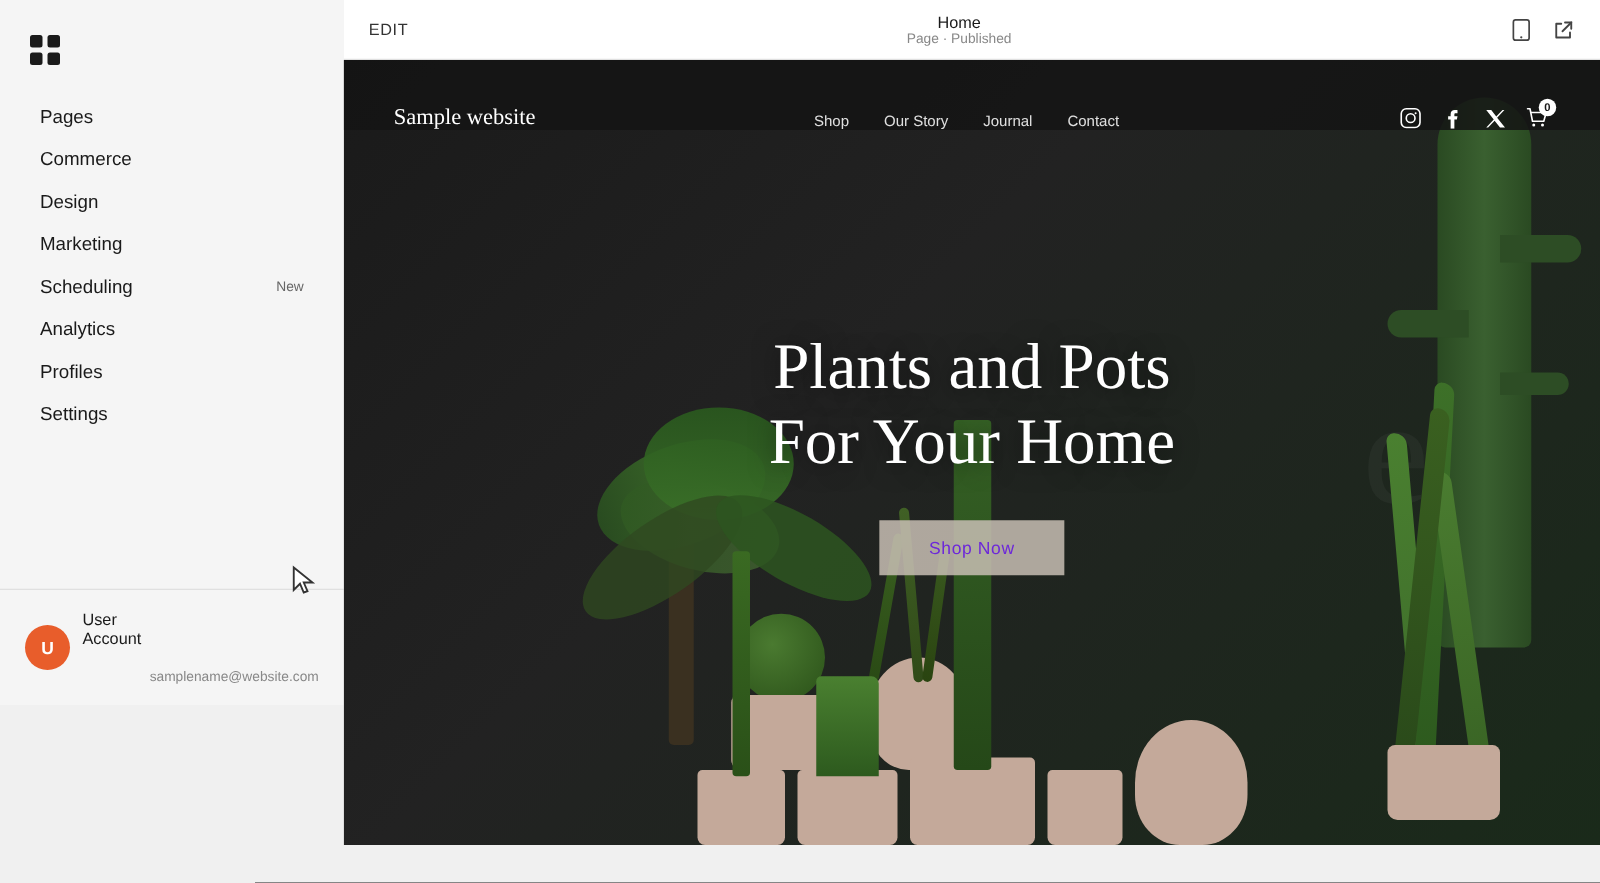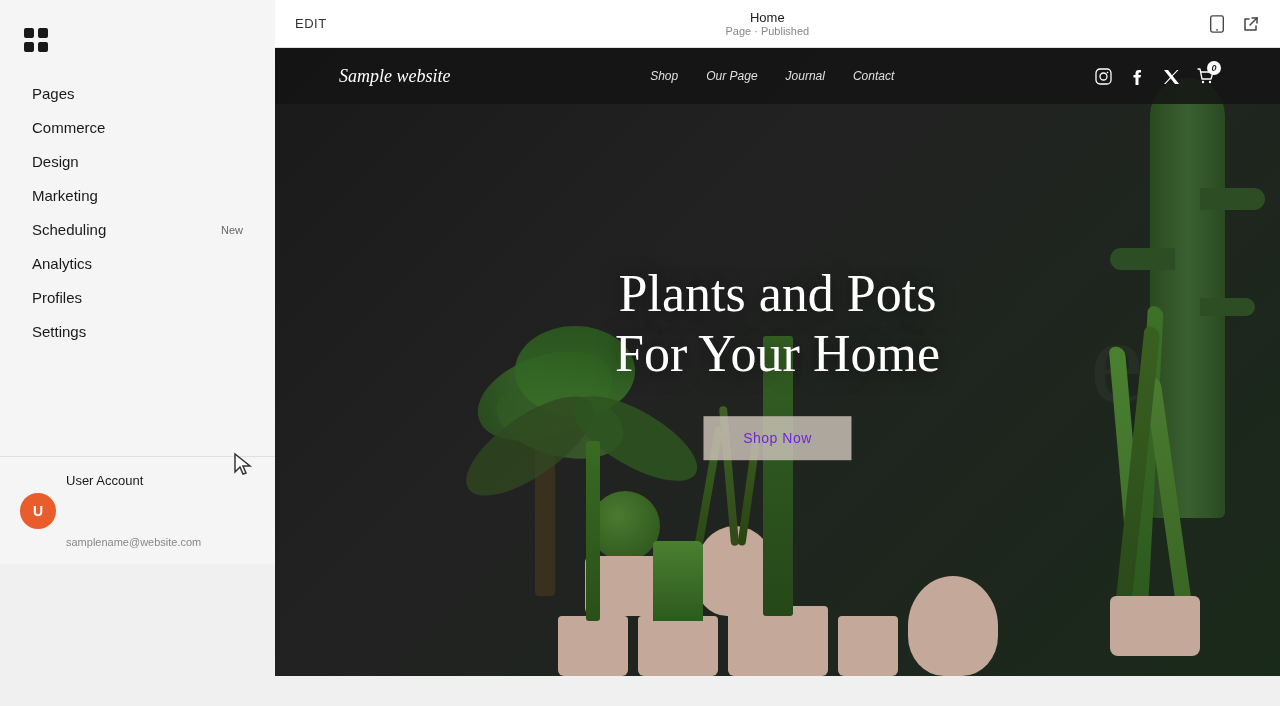--- a/index.html
+++ b/index.html
@@ -176,11 +176,10 @@
       height: 56px;
       background: rgba(20, 20, 20, 0.85);
       display: flex;
-      align-items: center;
+      align-items: flex-end;
       justify-content: space-between;
-      padding: 0 64px;
+      padding: 0 40px;
       z-index: 10;
-      font-style: italic;
     }
 
     .site-title {

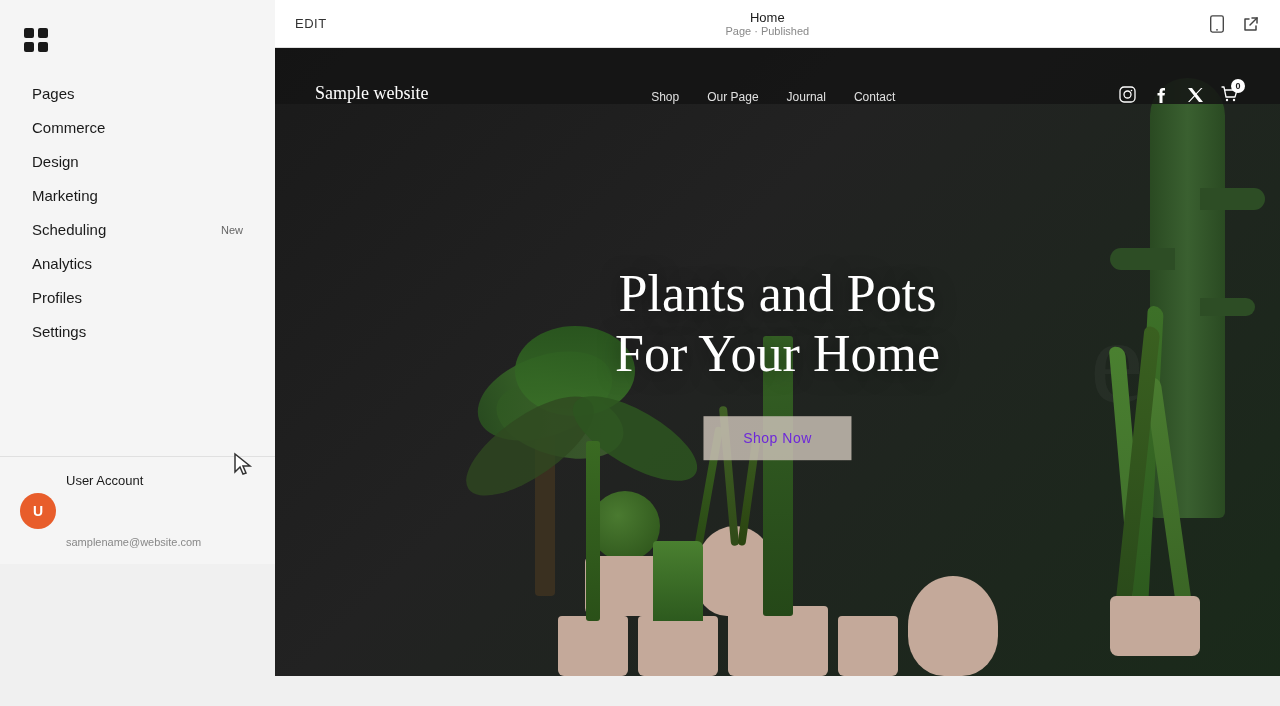--- a/index.html
+++ b/index.html
@@ -473,7 +473,7 @@
       <span class="site-title">Sample website</span>
       <div class="site-nav-links">
         <a class="site-nav-link">Shop</a>
-        <a class="site-nav-link">Our Page</a>
+        <a class="site-nav-link">Our Story</a>
         <a class="site-nav-link">Journal</a>
         <a class="site-nav-link">Contact</a>
       </div>

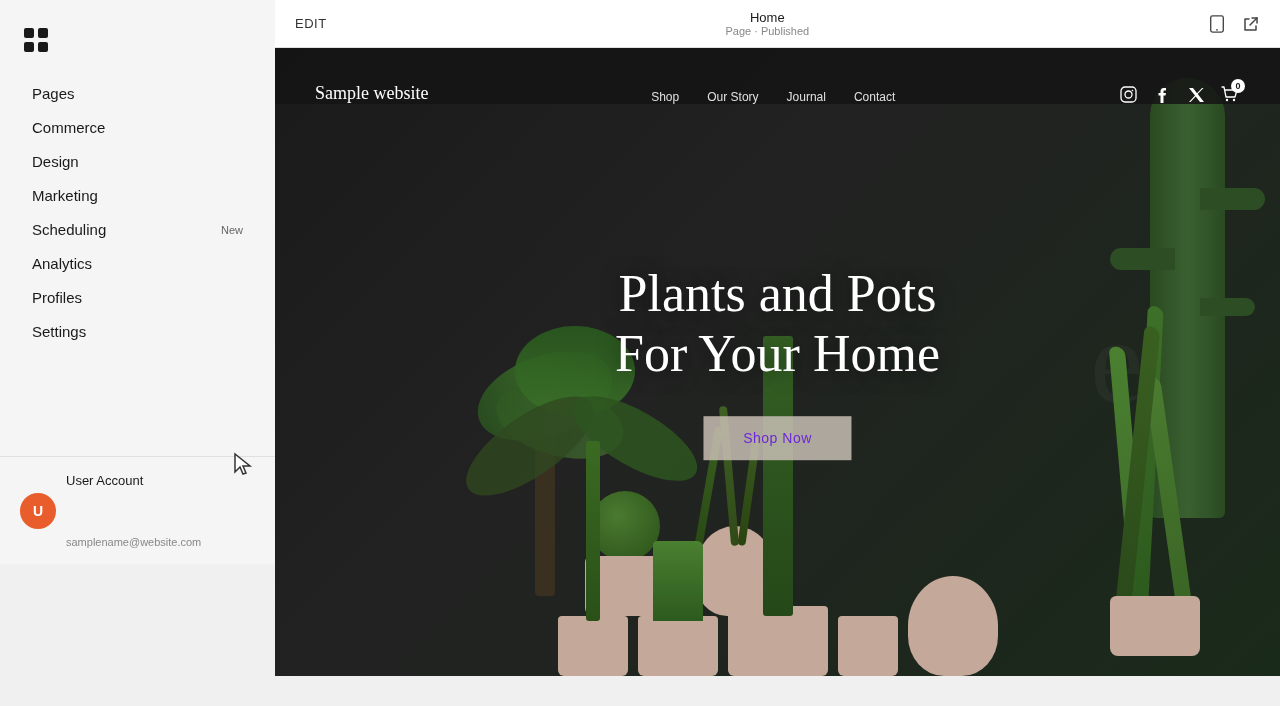--- a/index.html
+++ b/index.html
@@ -87,7 +87,7 @@
 
     .user-info {
       display: flex;
-      flex-direction: column;
+      flex-direction: row;
     }
 
     .user-name {

